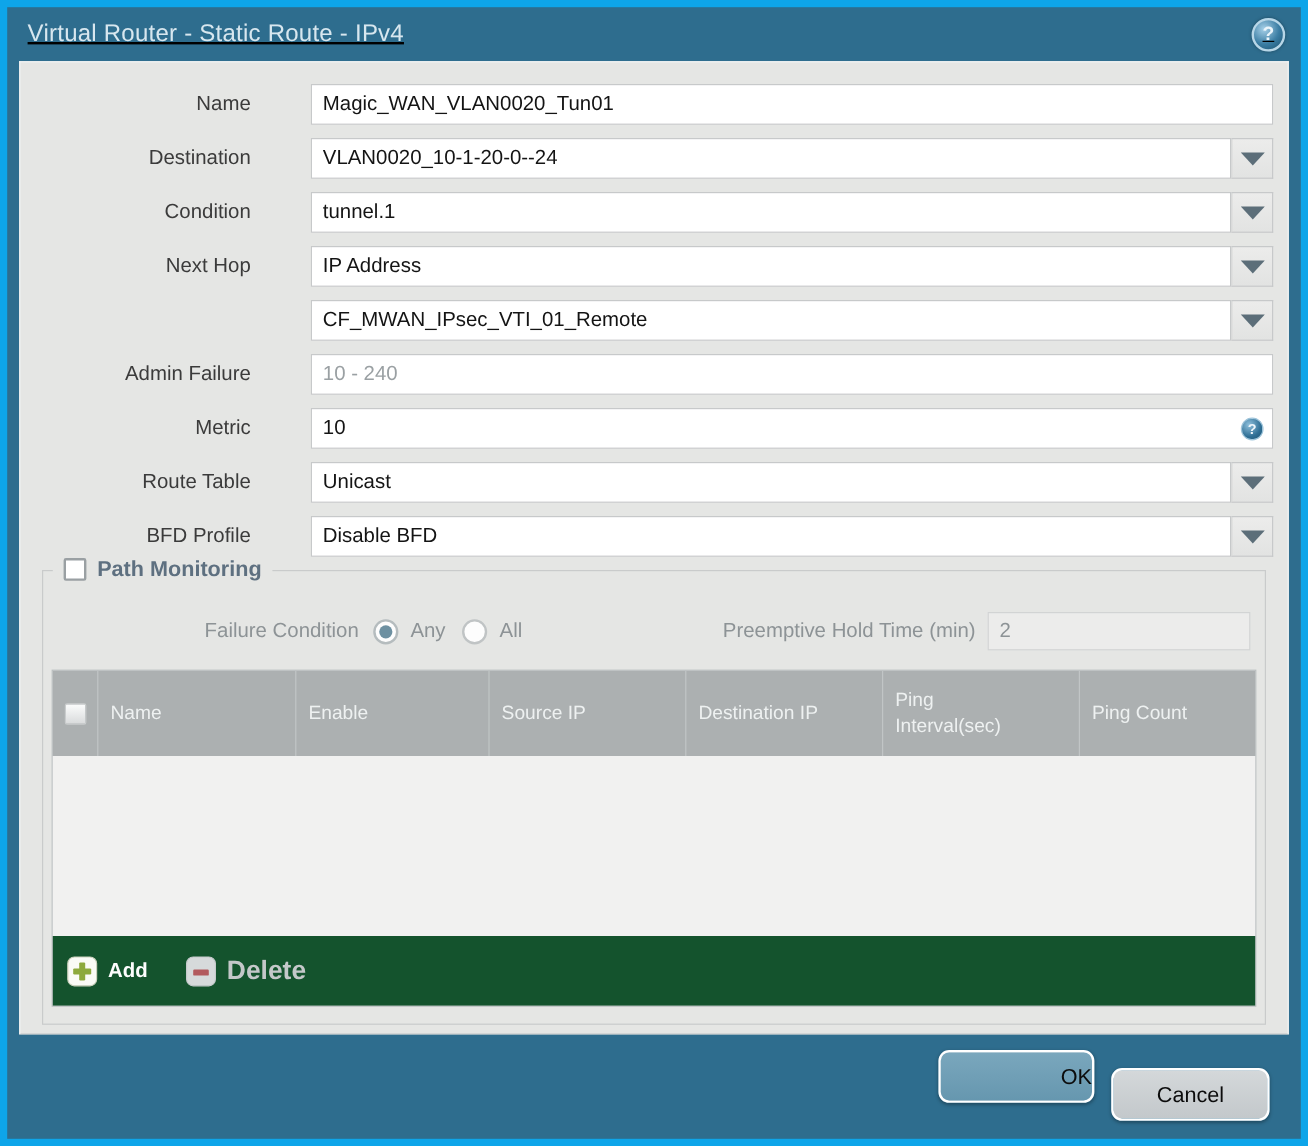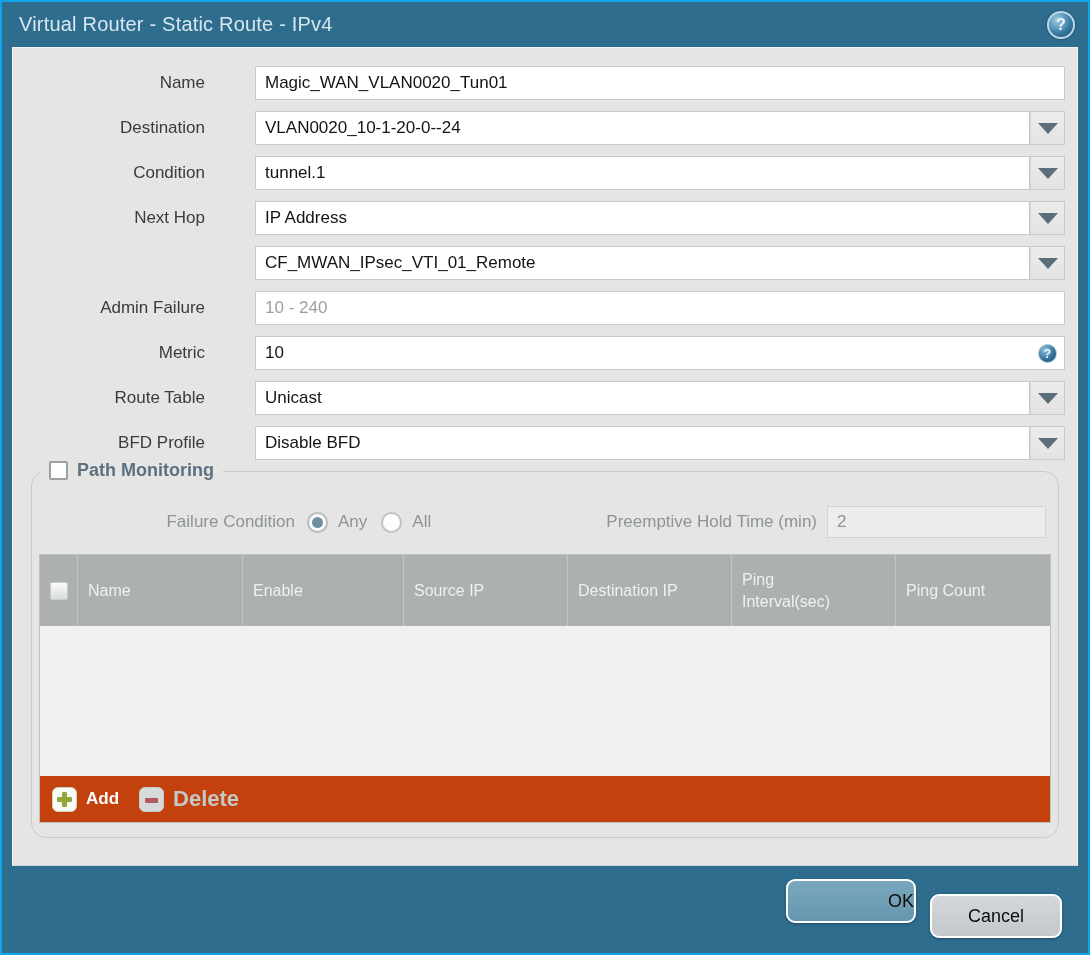--- a/index.html
+++ b/index.html
@@ -6,7 +6,7 @@
   html,body { width:1090px; height:955px; }
   body { font-family: "Liberation Sans", "DejaVu Sans", sans-serif; position:relative; background:#fff; }
 
-  .dialog { position:absolute; inset:0; background:#2e6d8e; border:2px solid #0ea5e9; }
+  .dialog { position:absolute; inset:0; background:#2e6d8e; border:6px solid #0ea5e9;text-decoration:underline; }
 
   
   .titlebar { height:45px; display:flex; align-items:center; justify-content:space-between; padding:0 13px 0 17px; }

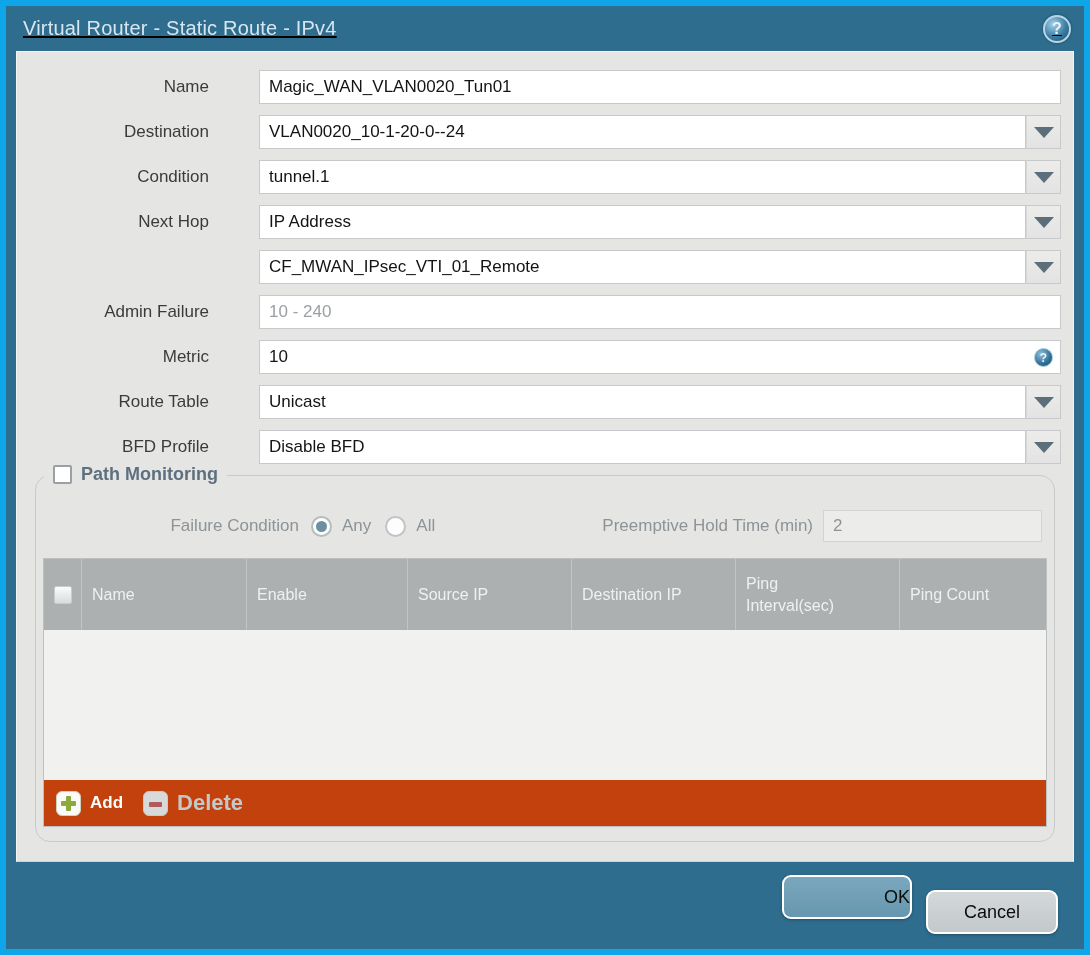--- a/index.html
+++ b/index.html
@@ -36,7 +36,7 @@
     color:#eef6fb; font-size:12px; font-weight:bold; display:flex; align-items:center; justify-content:center; }
 
   
-  .pm { position:relative; margin:8px 18px 0 18px; border:1px solid #c9cbcb; border-radius:15px;
+  .pm { position:relative; margin:8px 18px 0 18px; border:1px solid #c9cbcb; border-radius:0;
     padding:26px 7px 14px 7px; }
   .pm-legend { position:absolute; top:-12px; left:8px; background:#e5e6e4; padding:0 9px;
     display:flex; align-items:center; gap:9px; }

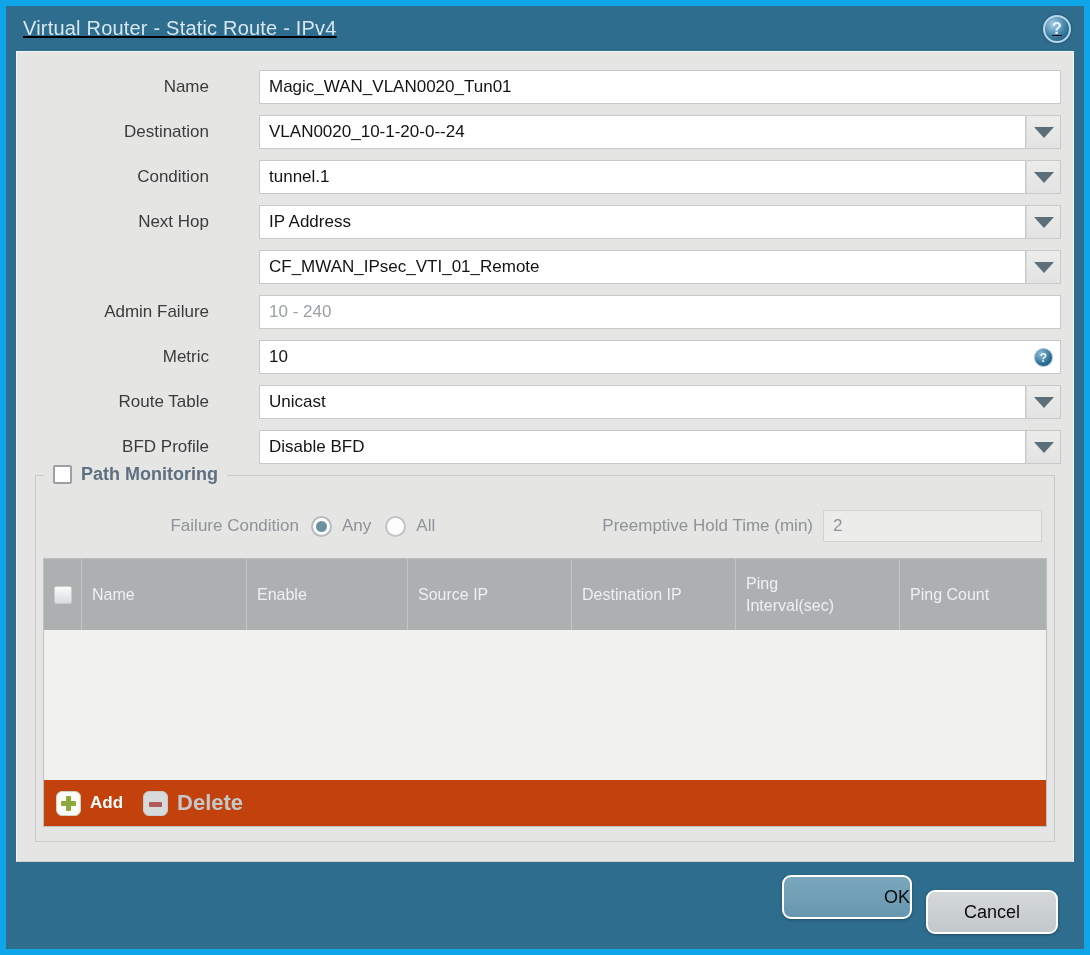--- a/index.html
+++ b/index.html
@@ -67,7 +67,7 @@
   .hdr-check { width:18px; height:18px; border:1px solid #c9cccd; border-radius:2px;
     background:linear-gradient(#fbfcfc,#d9dbdc); cursor:pointer; }
   .tbl-body { height:150px; background:#f1f1f0; }
-  .tbl-foot { height:46px; background:#c2410c; display:flex; align-items:center; gap:20px; padding:0 12px; }
+  .tbl-foot { height:58px; background:#14532d; display:flex; align-items:center; gap:32px; padding:0 12px; }
   .tool-btn { display:flex; align-items:center; gap:9px; cursor:pointer; }
   .tool-ico { width:25px; height:25px; border-radius:6px; position:relative; }
   .ico-add { background:#fafbf6; border:1px solid #ccd2bd; }

